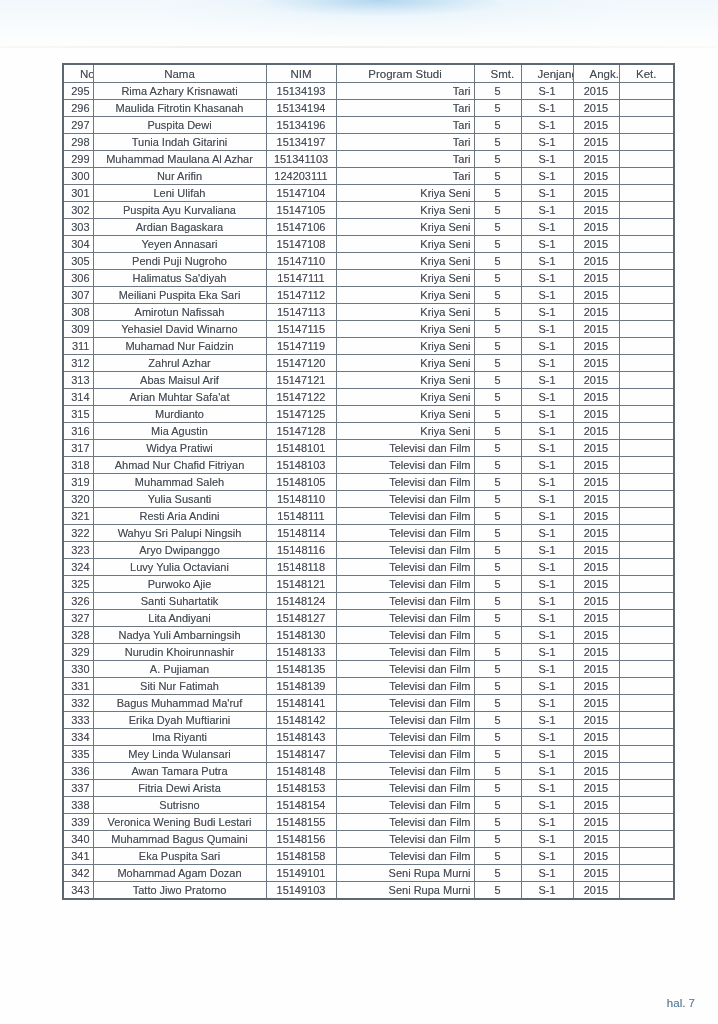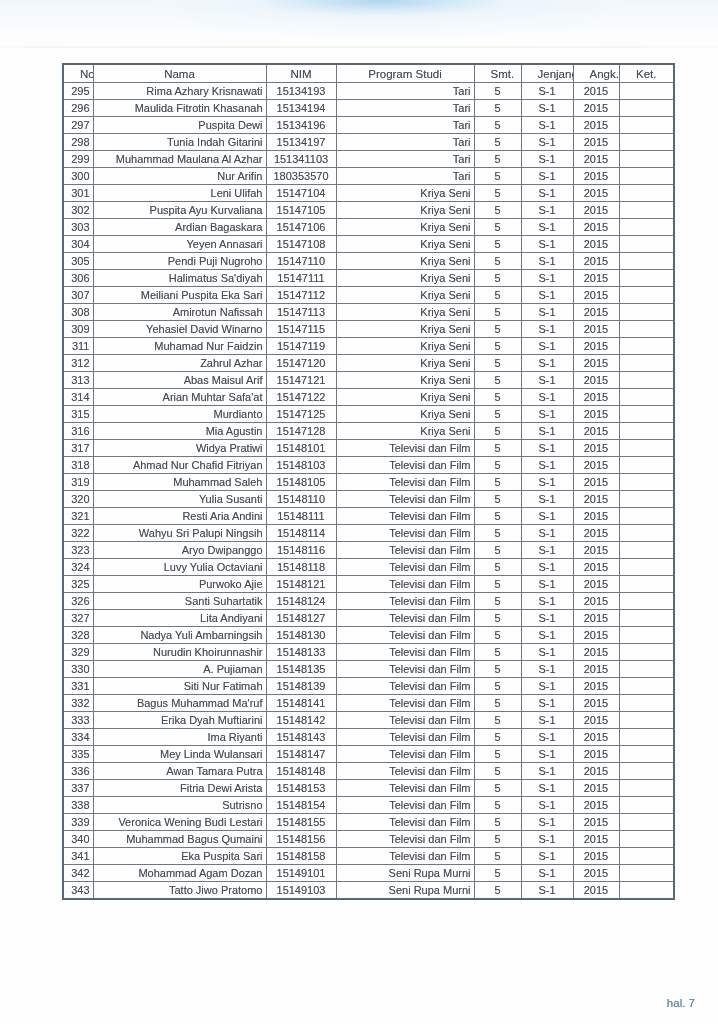--- a/index.html
+++ b/index.html
@@ -99,7 +99,7 @@
   col.c6 { width: 46px; }
   col.c7 { width: 55px; }
   td.col-no   { text-align: right; padding-right: 2px; }
-  td.col-nama { text-align: right; }
+  td.col-nama { text-align: center; }
   td.col-nim  { text-align: center; }
   td.col-prog { text-align: right; }
   td.col-smt, td.col-jenjang, td.col-angk, td.col-ket { text-align: center; }

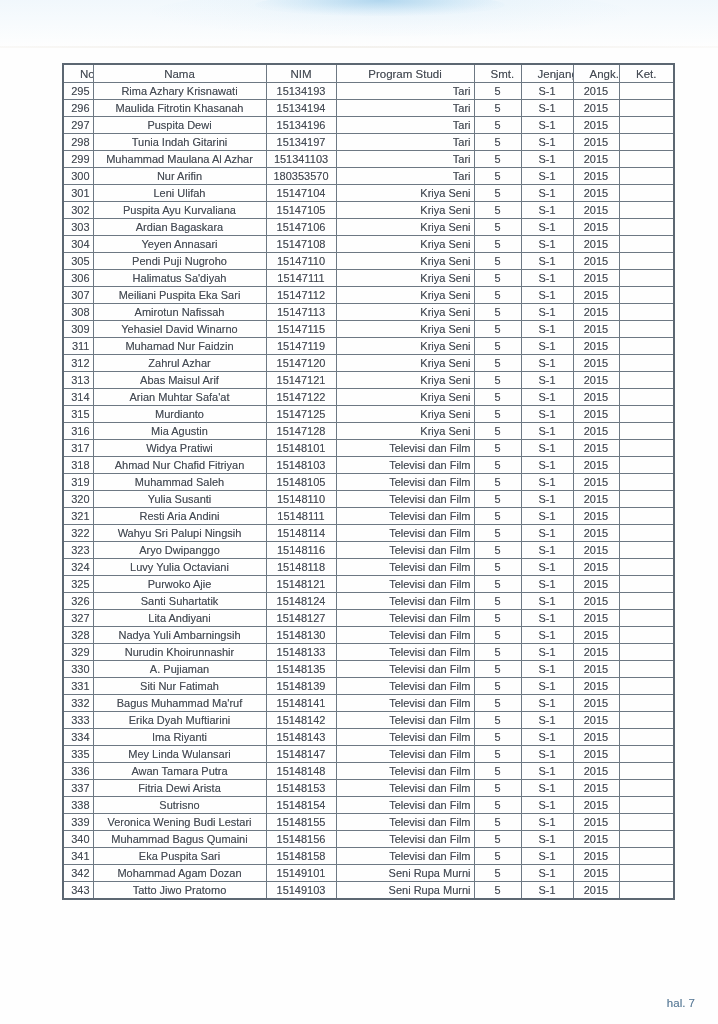--- a/index.html
+++ b/index.html
@@ -198,7 +198,7 @@
       <tr>
         <td class="col-no">300</td>
         <td class="col-nama">Nur Arifin</td>
-        <td class="col-nim">180353570</td>
+        <td class="col-nim">124203111</td>
         <td class="col-prog">Tari</td>
         <td class="col-smt">5</td>
         <td class="col-jenjang">S-1</td>

